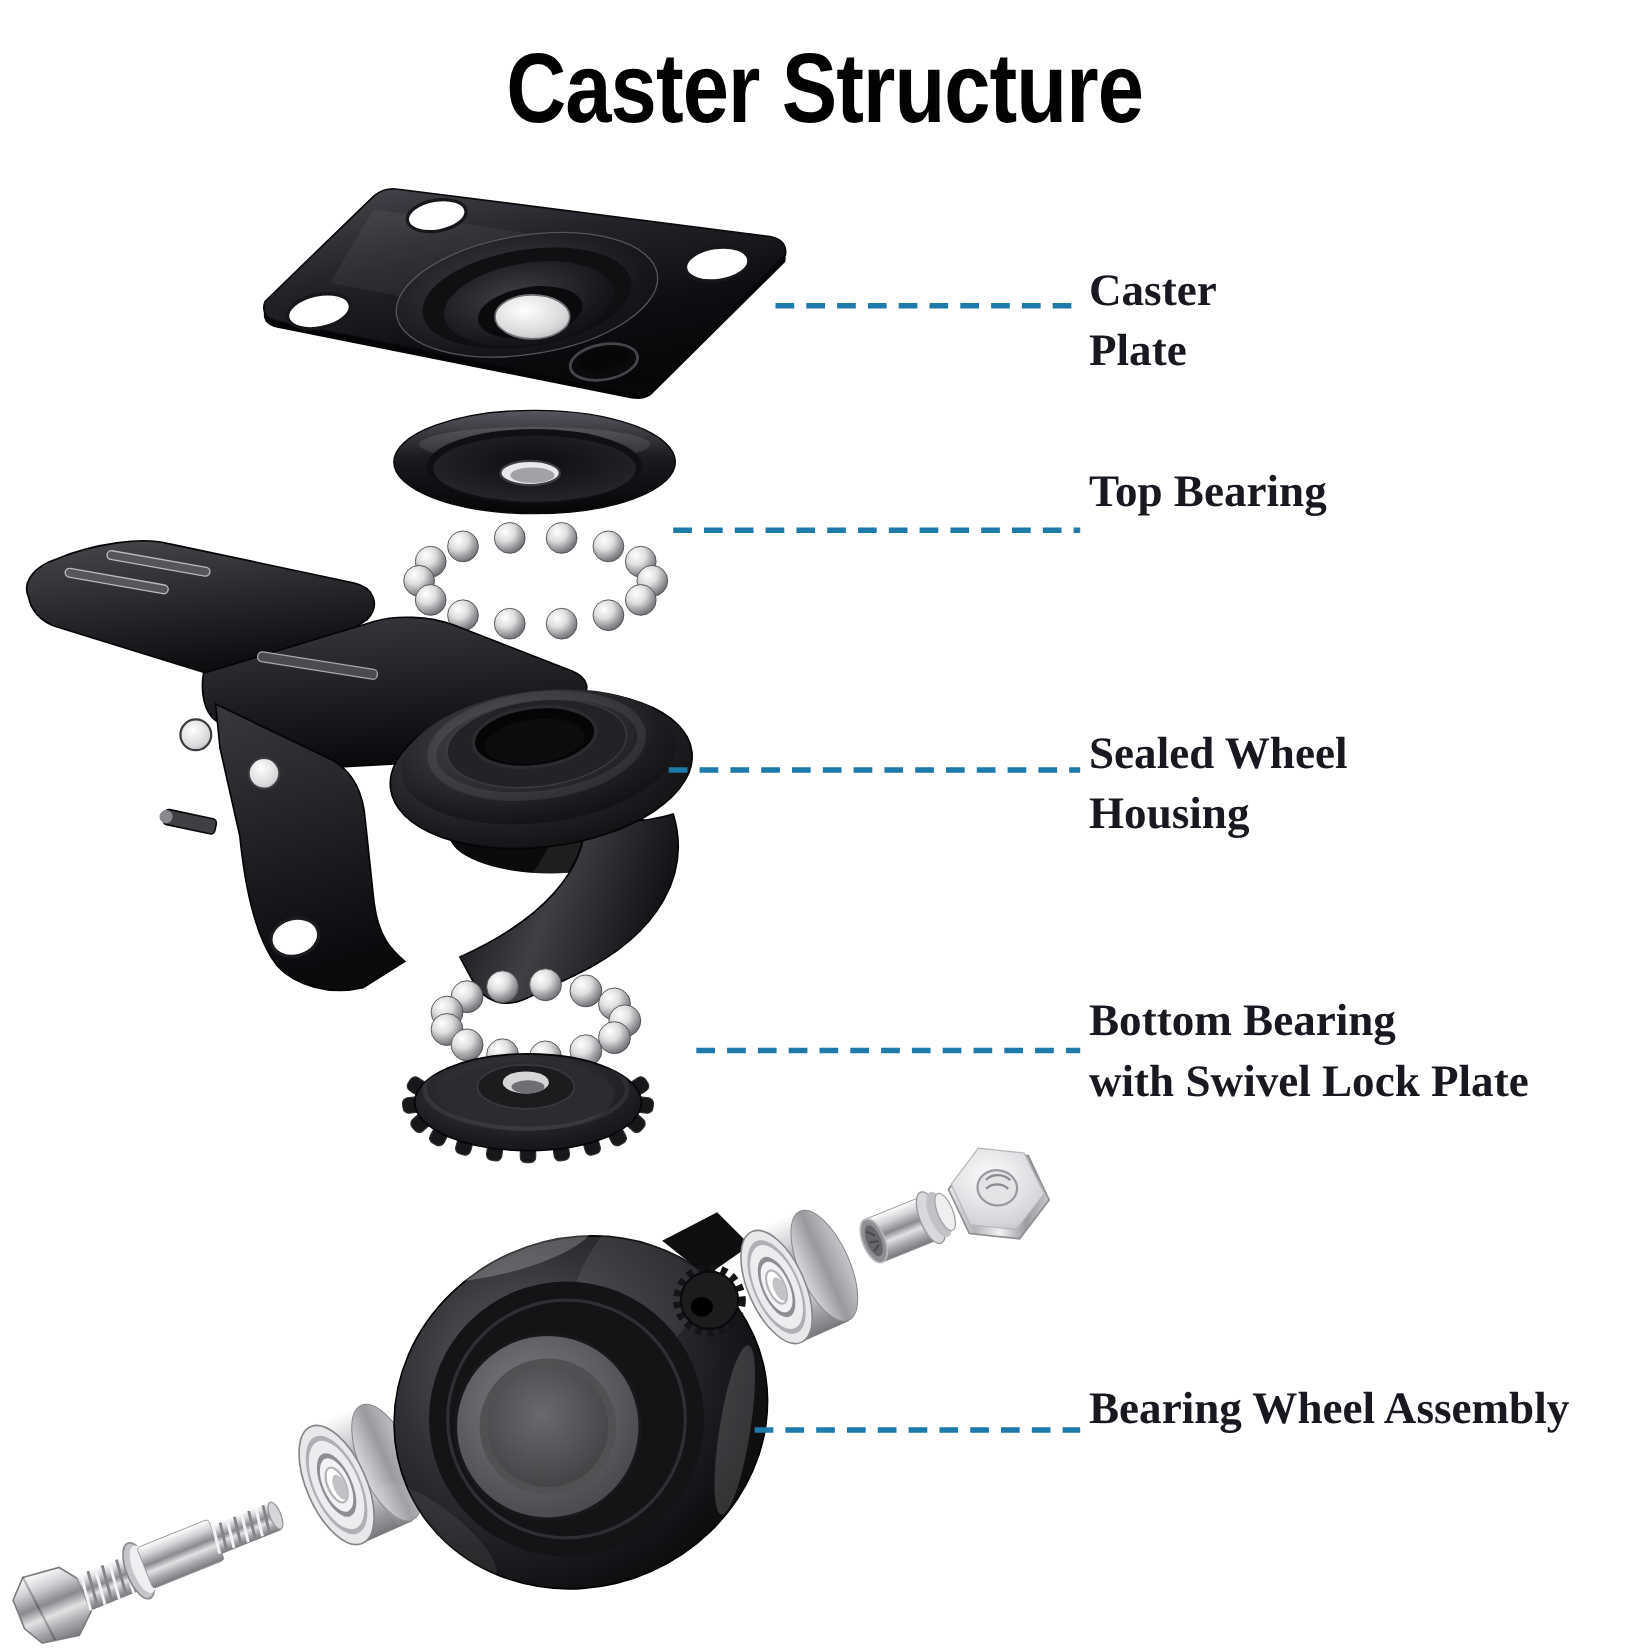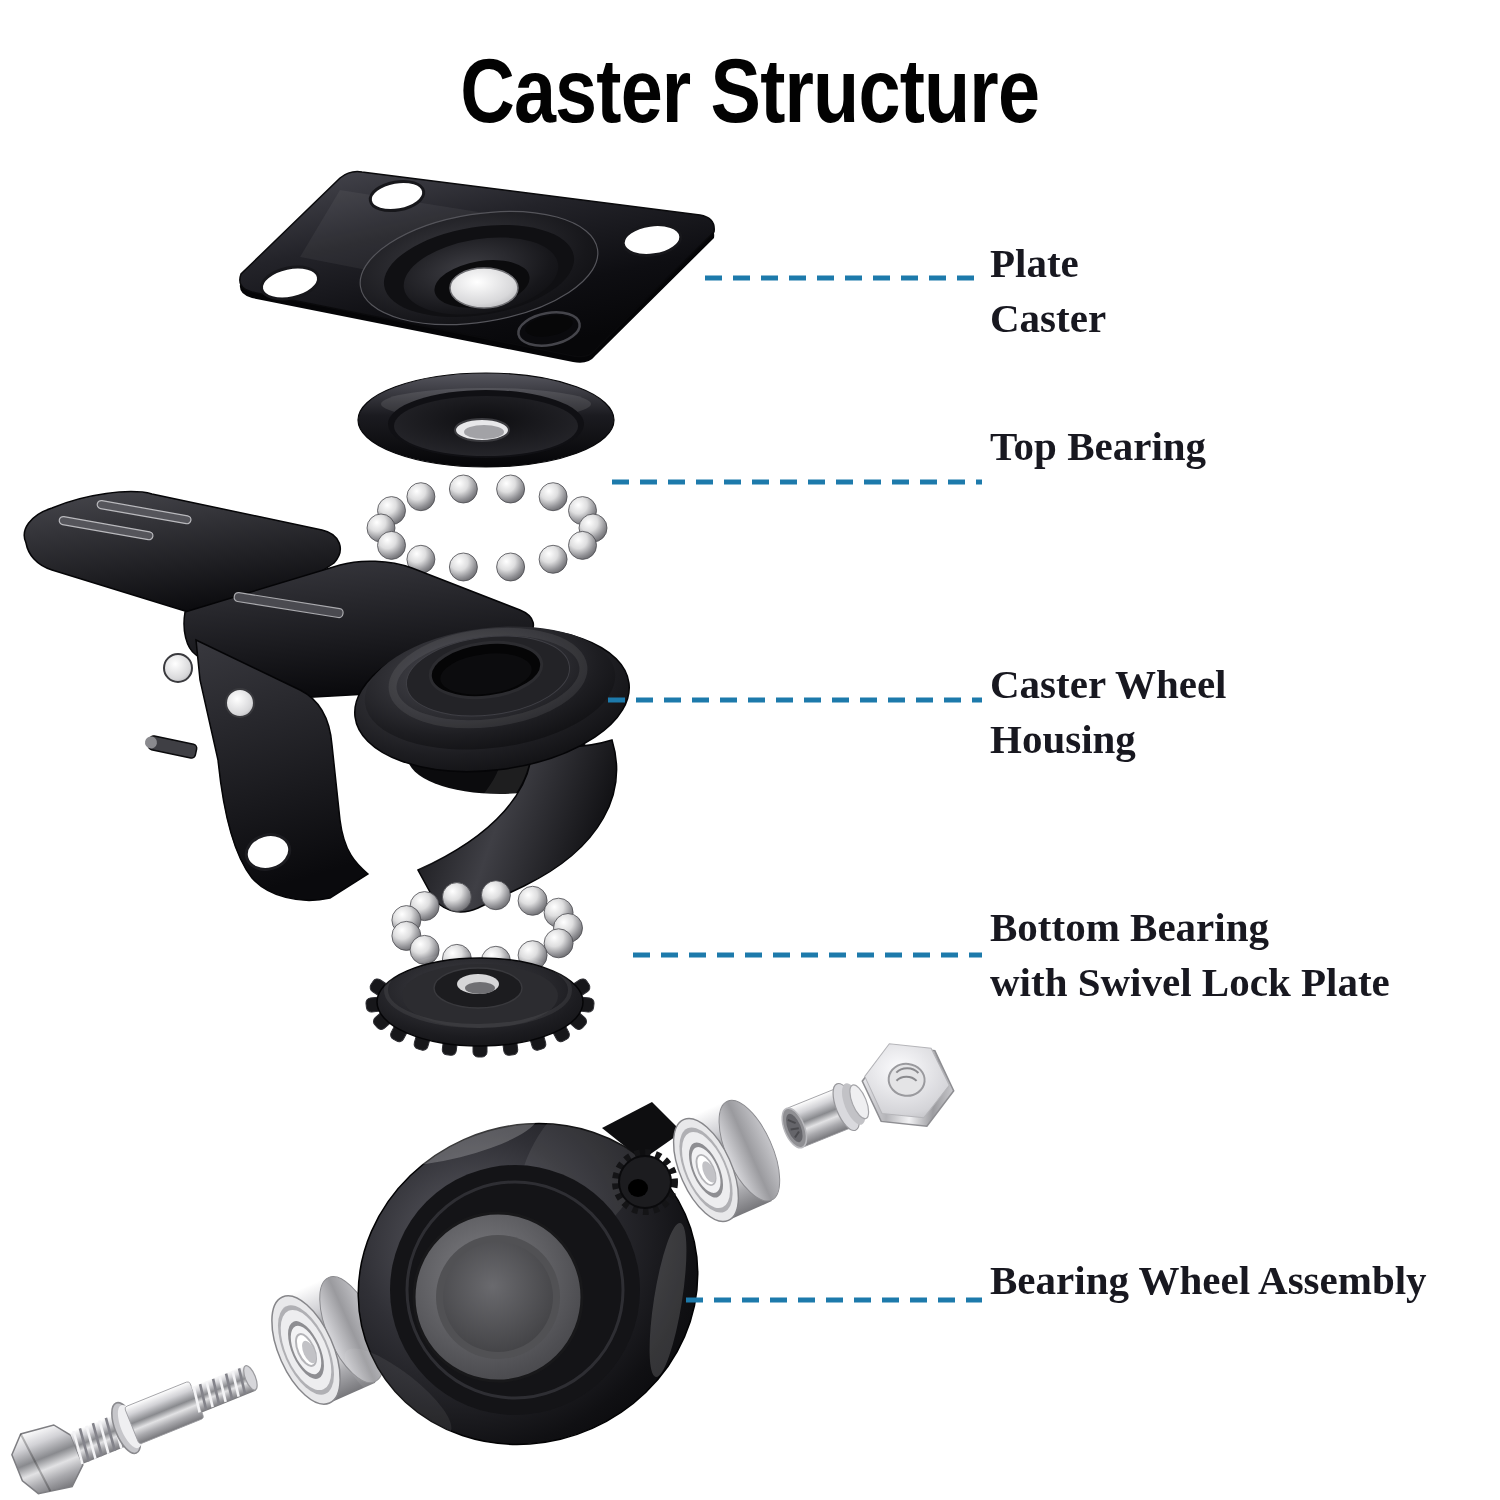--- a/index.html
+++ b/index.html
@@ -5,7 +5,7 @@
   html,body{margin:0;padding:0;background:#ffffff;}
   .stage{position:relative;width:1500px;height:1500px;background:#ffffff;overflow:hidden;
          font-family:"Liberation Sans",sans-serif;}
-  .title-wrap{position:absolute;top:40px;left:0;width:100%;text-align:center;}
+  .title-wrap{position:absolute;top:30px;left:0;width:100%;text-align:center;}
   .title{display:inline-block;font-size:90px;font-weight:bold;color:#020202;
          letter-spacing:-1px;transform:scaleX(0.84);transform-origin:center;
          font-family:"Liberation Sans",sans-serif;white-space:nowrap;}

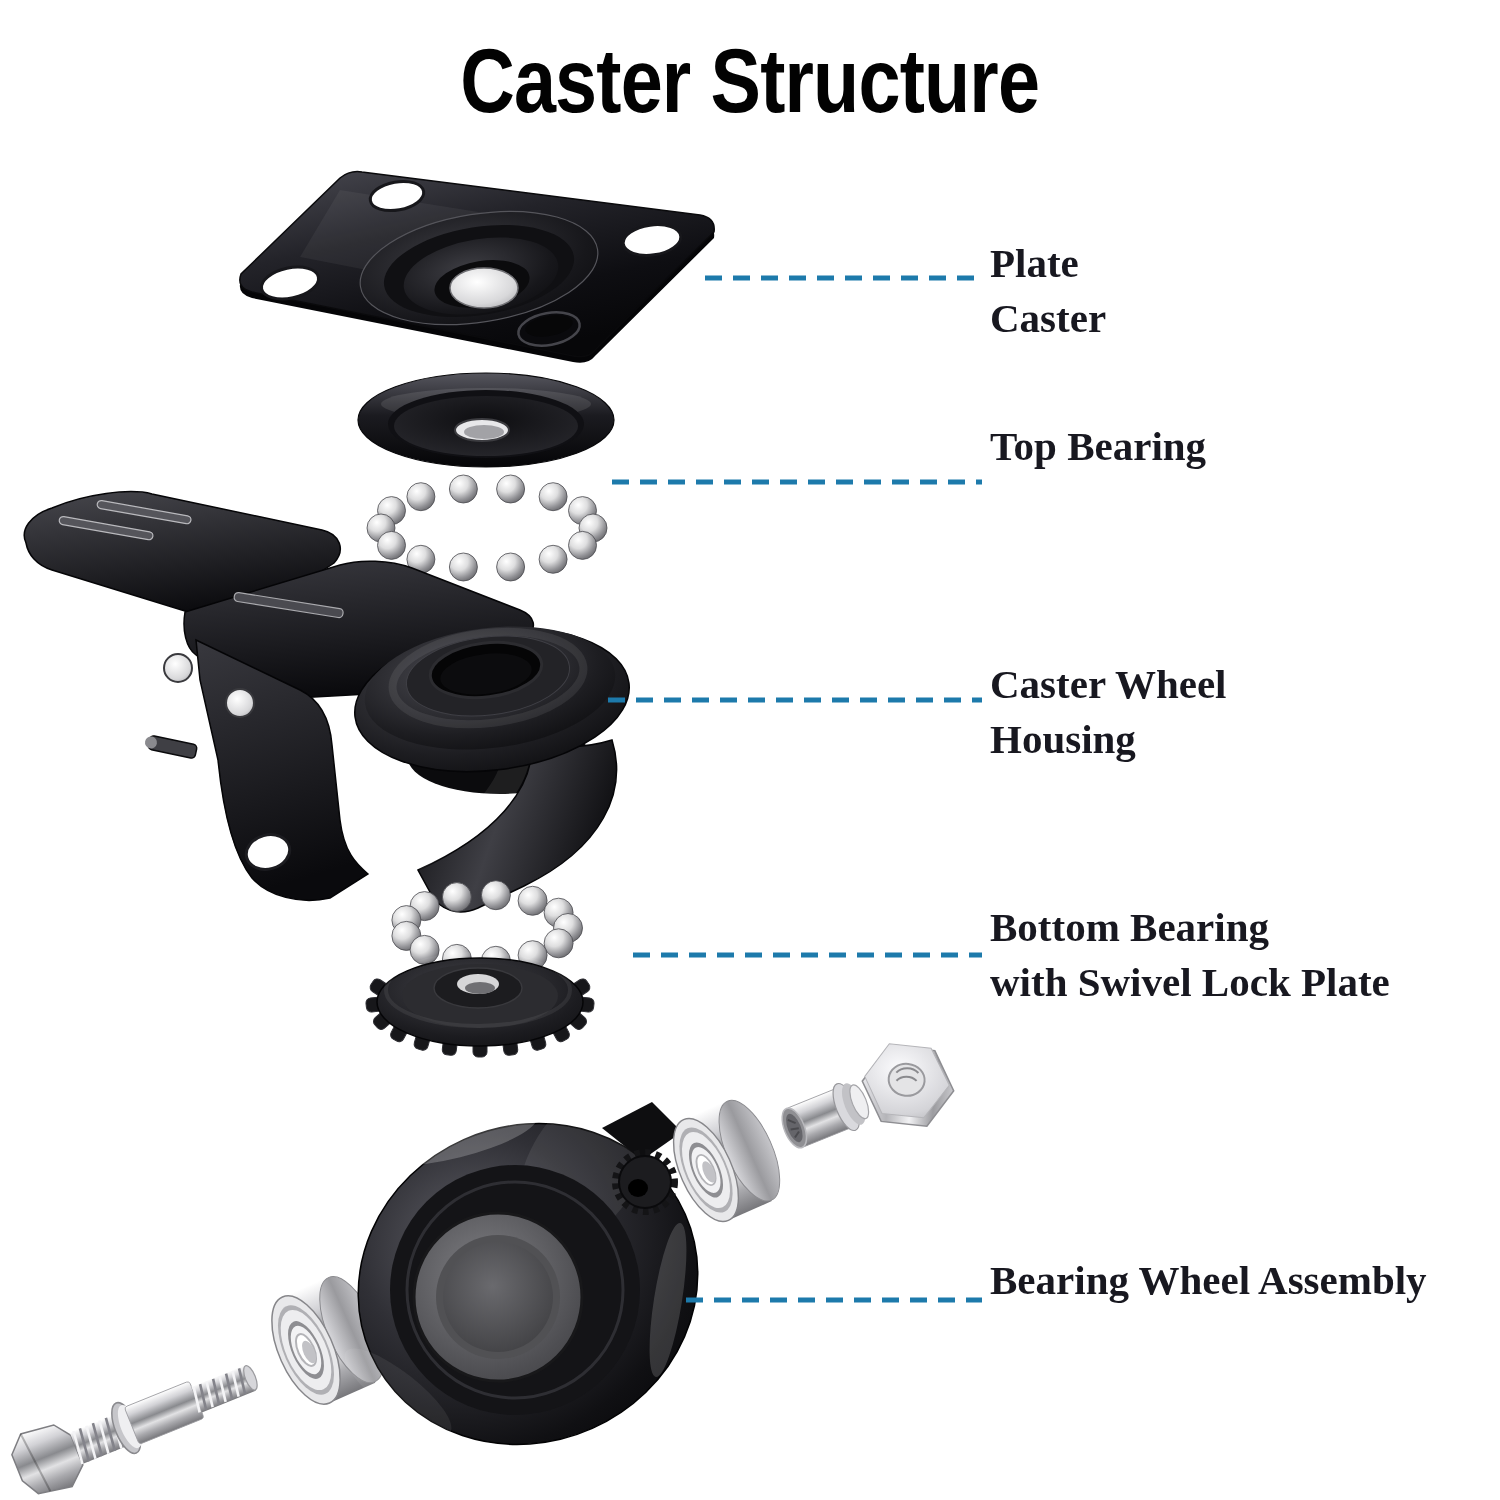--- a/index.html
+++ b/index.html
@@ -340,8 +340,8 @@
   </svg>
 
   <div class="part-label" style="top:236px">
+    <span>Caster</span>
     <span>Plate</span>
-    <span>Caster</span>
   </div>
   <div class="part-label" style="top:419px">
     <span>Top Bearing</span>

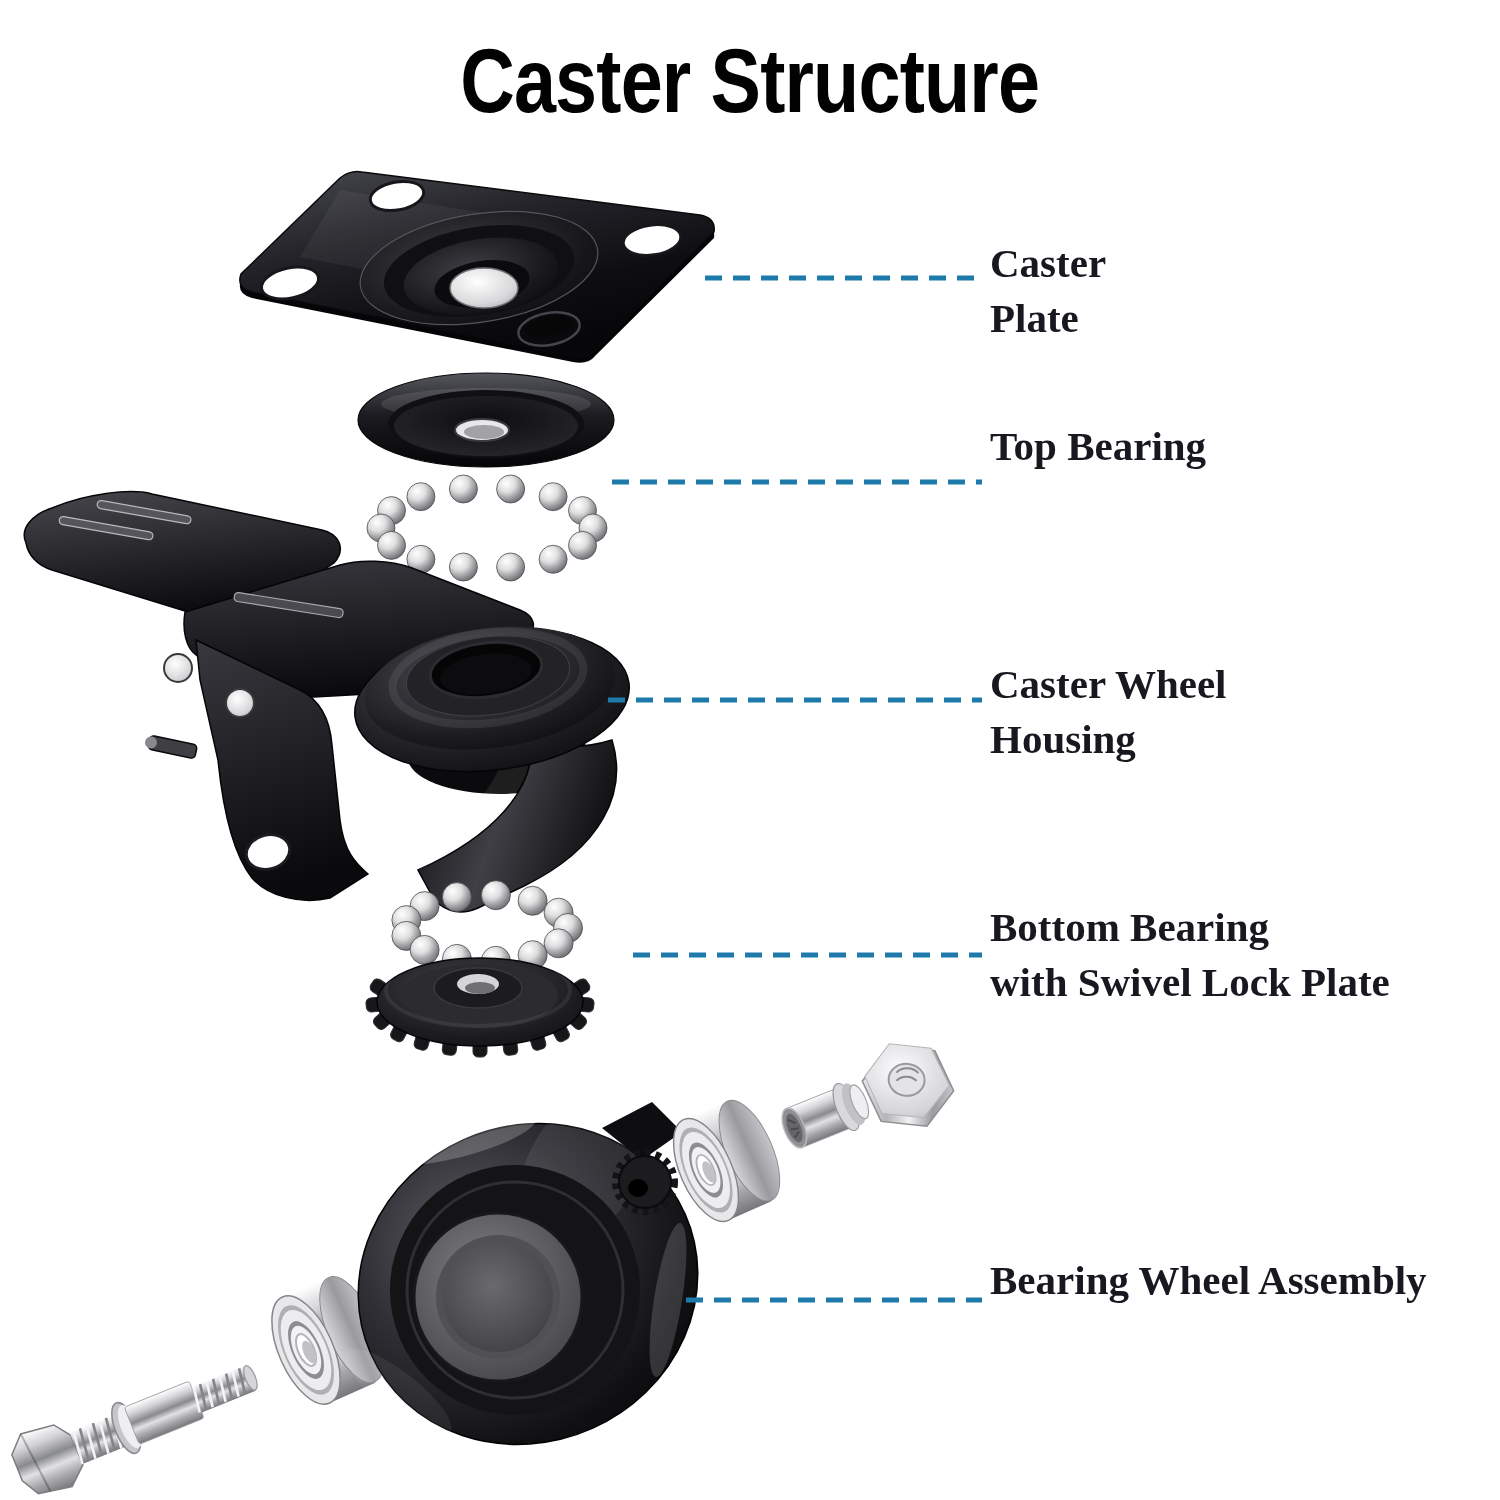--- a/index.html
+++ b/index.html
@@ -347,7 +347,7 @@
     <span>Top Bearing</span>
   </div>
   <div class="part-label" style="top:657px">
-    <span>Caster Wheel</span>
+    <span>Sealed Wheel</span>
     <span>Housing</span>
   </div>
   <div class="part-label" style="top:900px">

